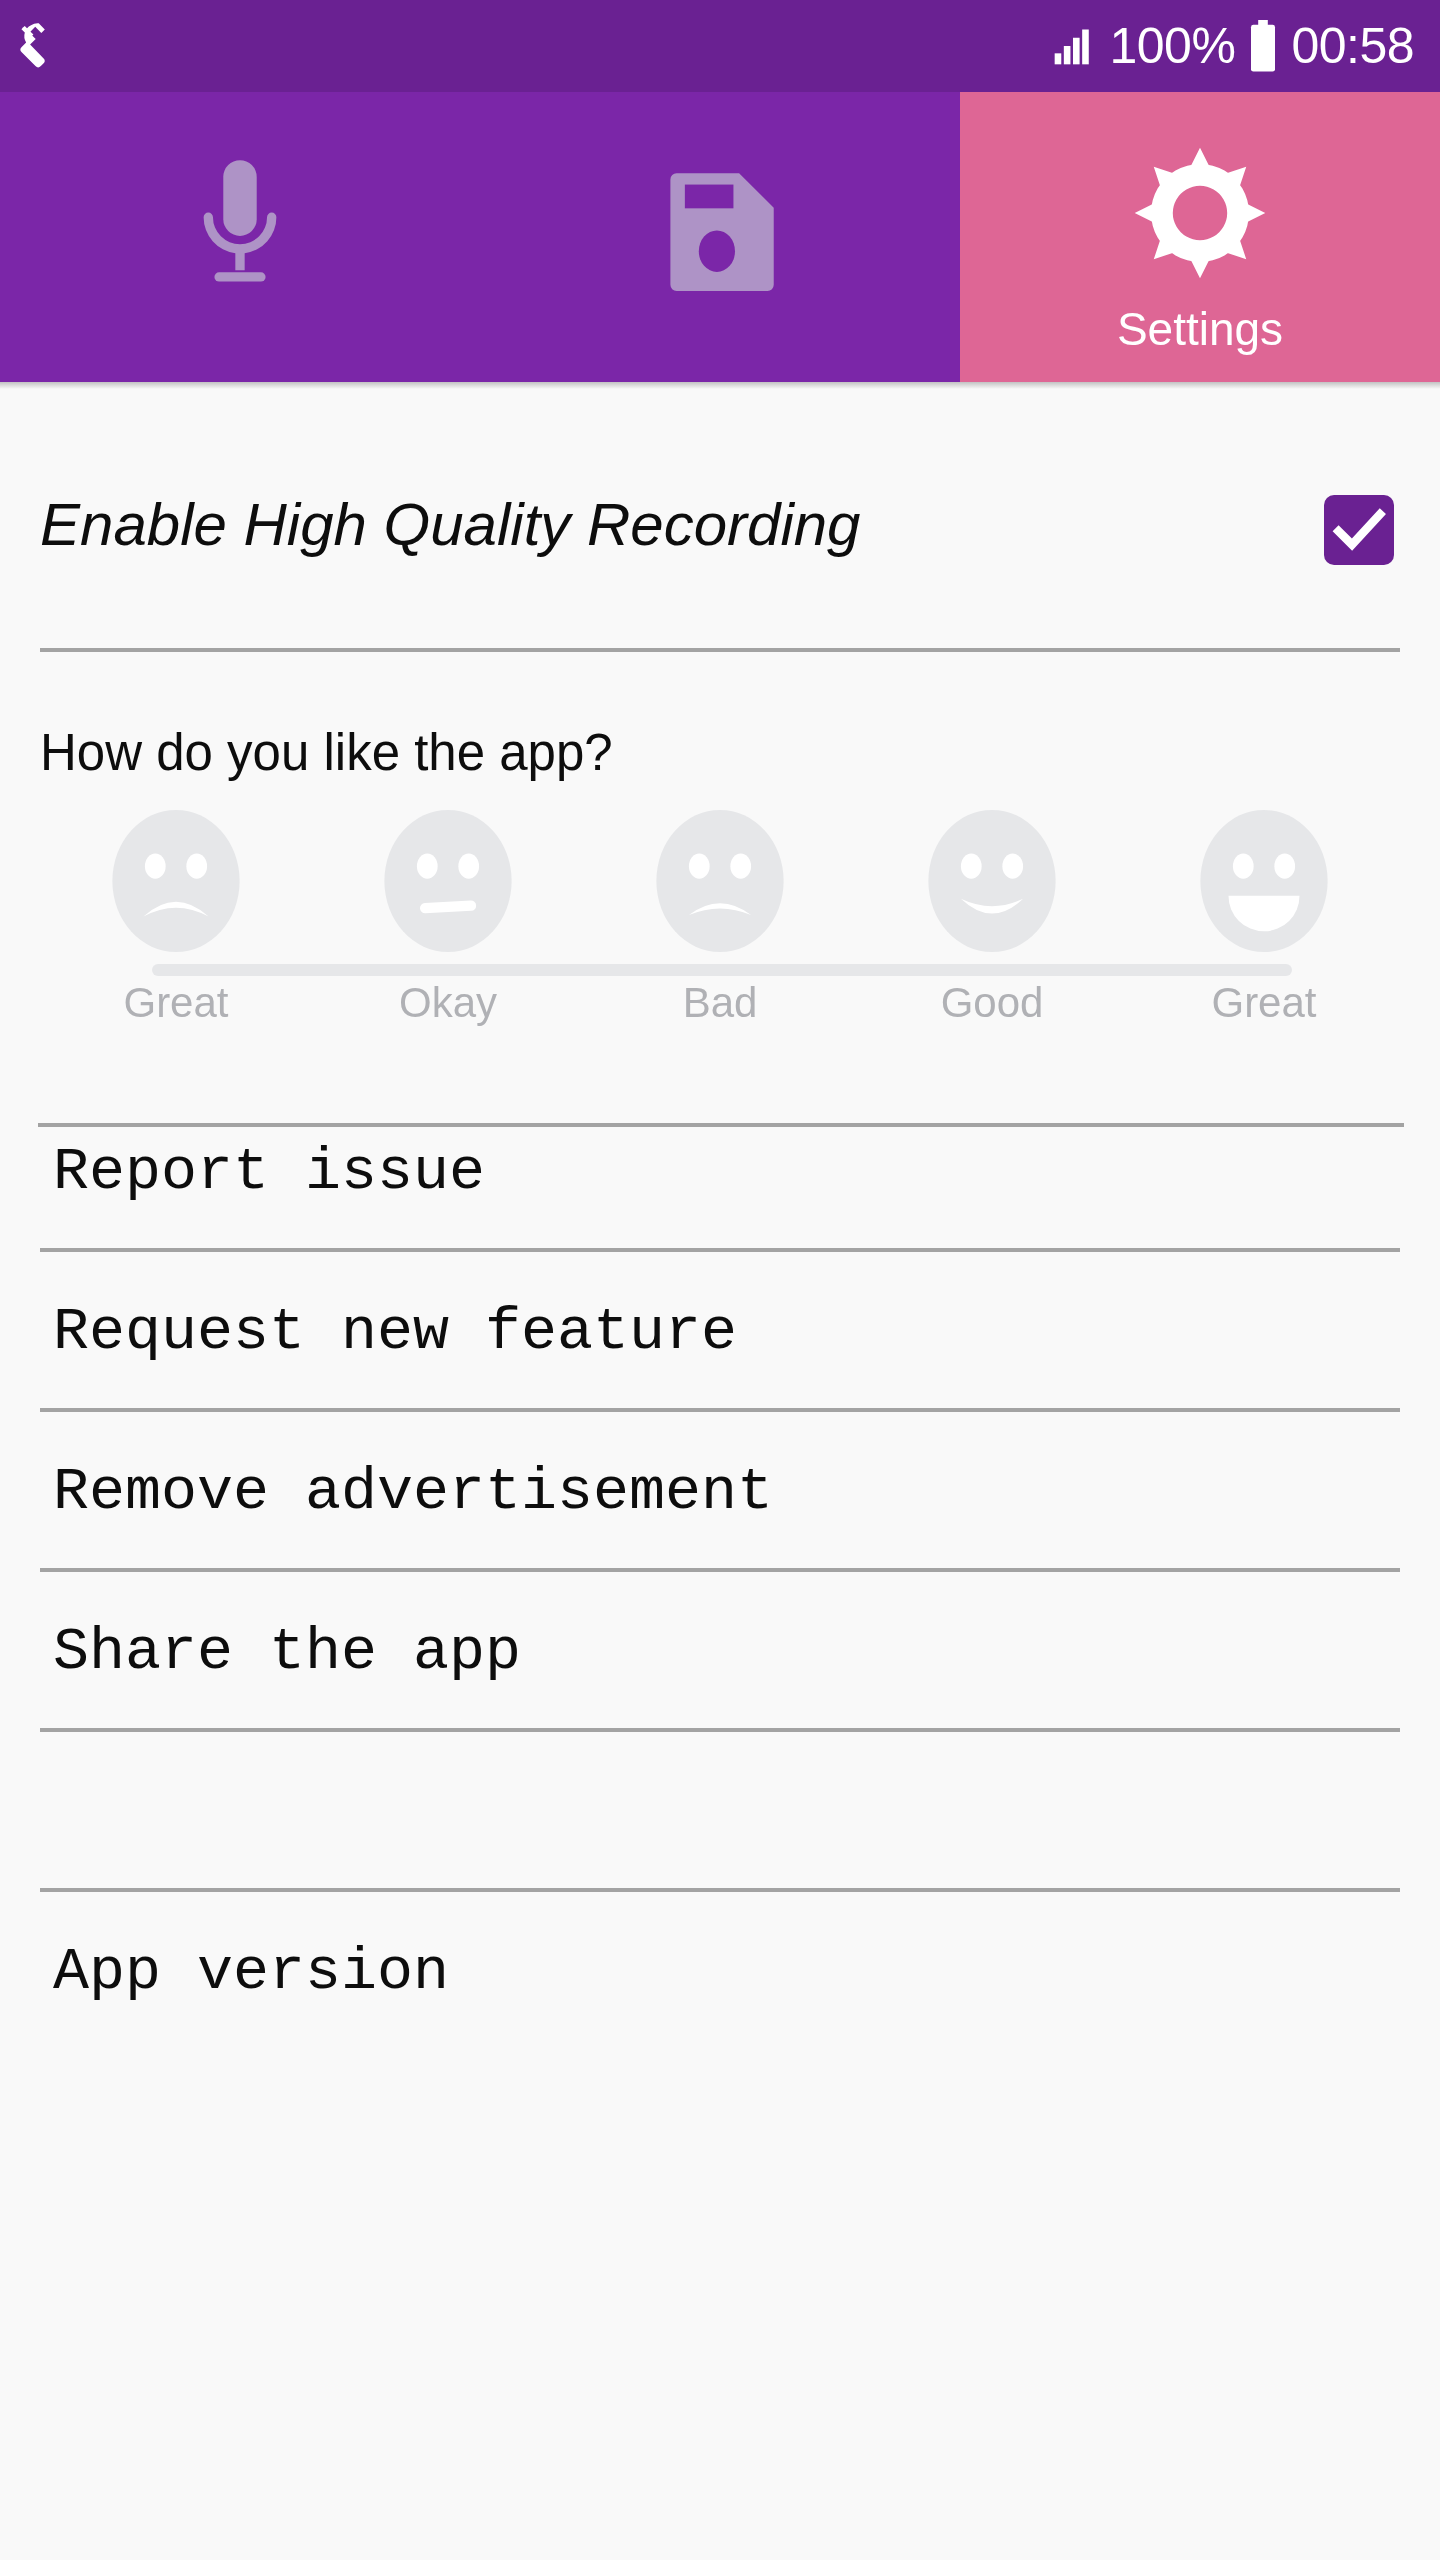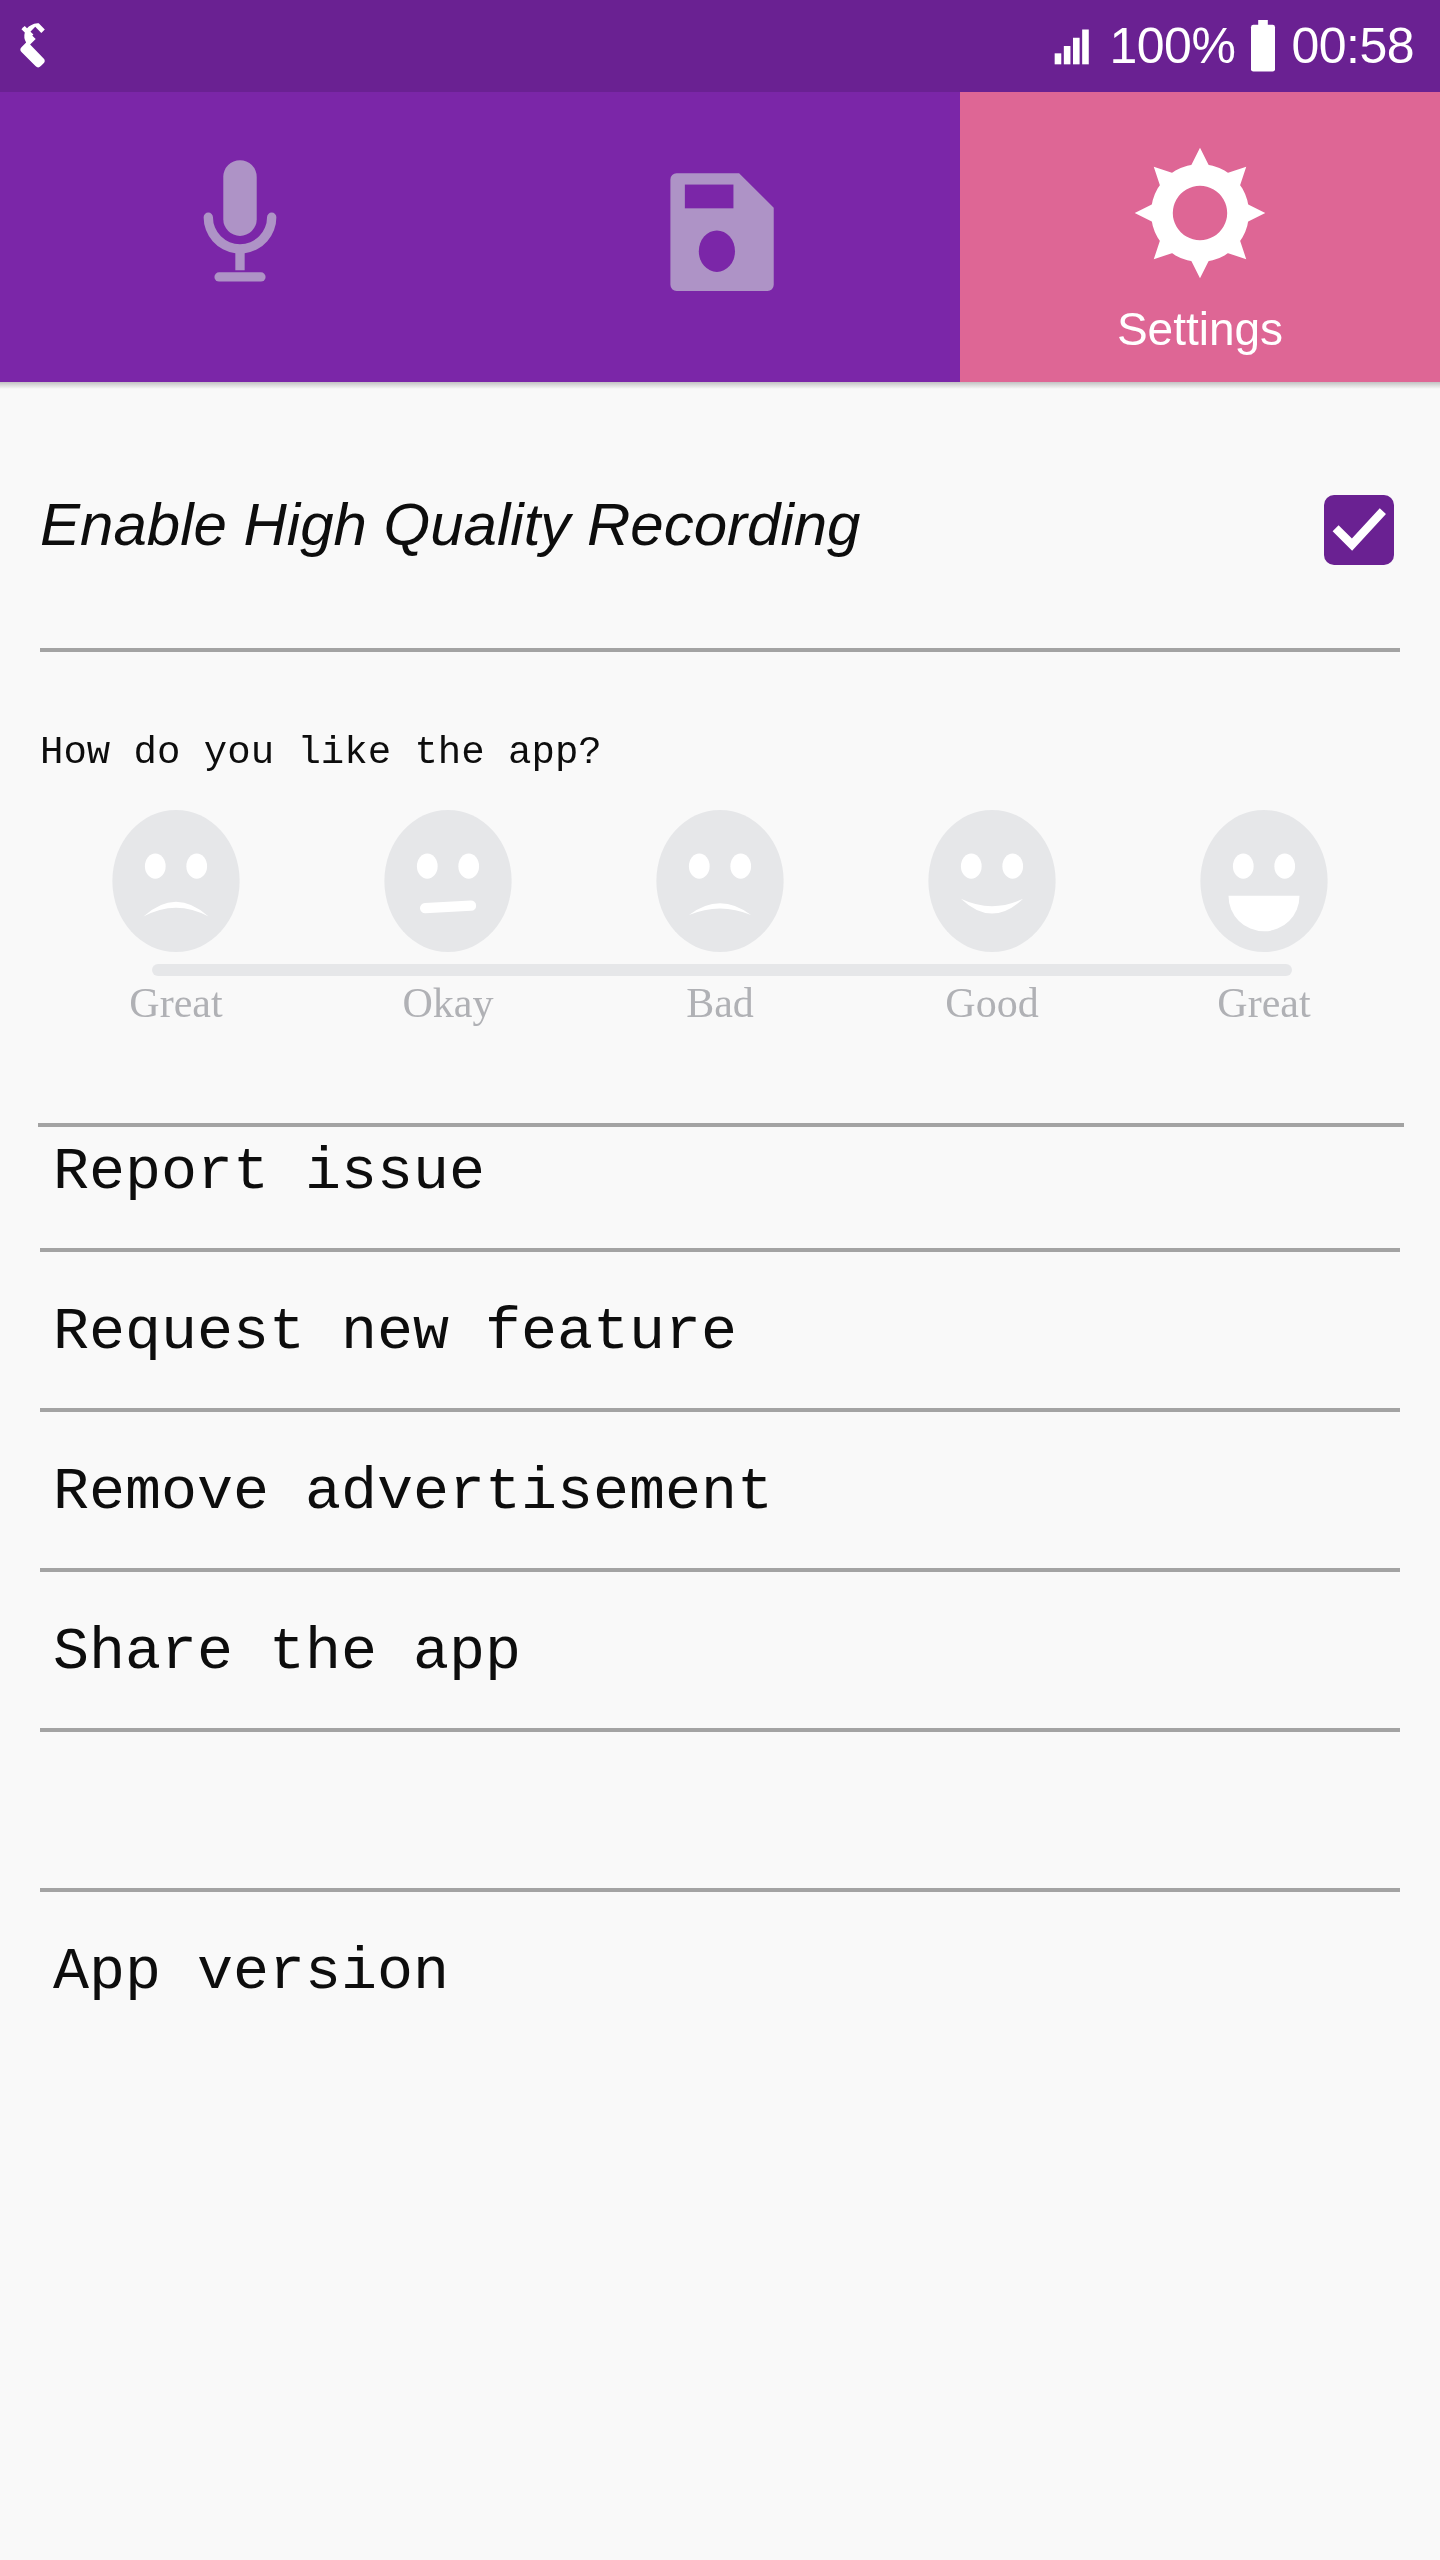--- a/index.html
+++ b/index.html
@@ -160,10 +160,10 @@
   .rating-title {
     position: absolute;
     top: 330px; left: 40px;
-    font-size: 39px;
+    font-size: 51px;
     line-height: 68px;
     color: #0d0d0d;
-    font-family: Liberation Mono, monospace;
+    font-family: Liberation Sans, sans-serif;
   }
   .smiley-row {
     position: absolute;

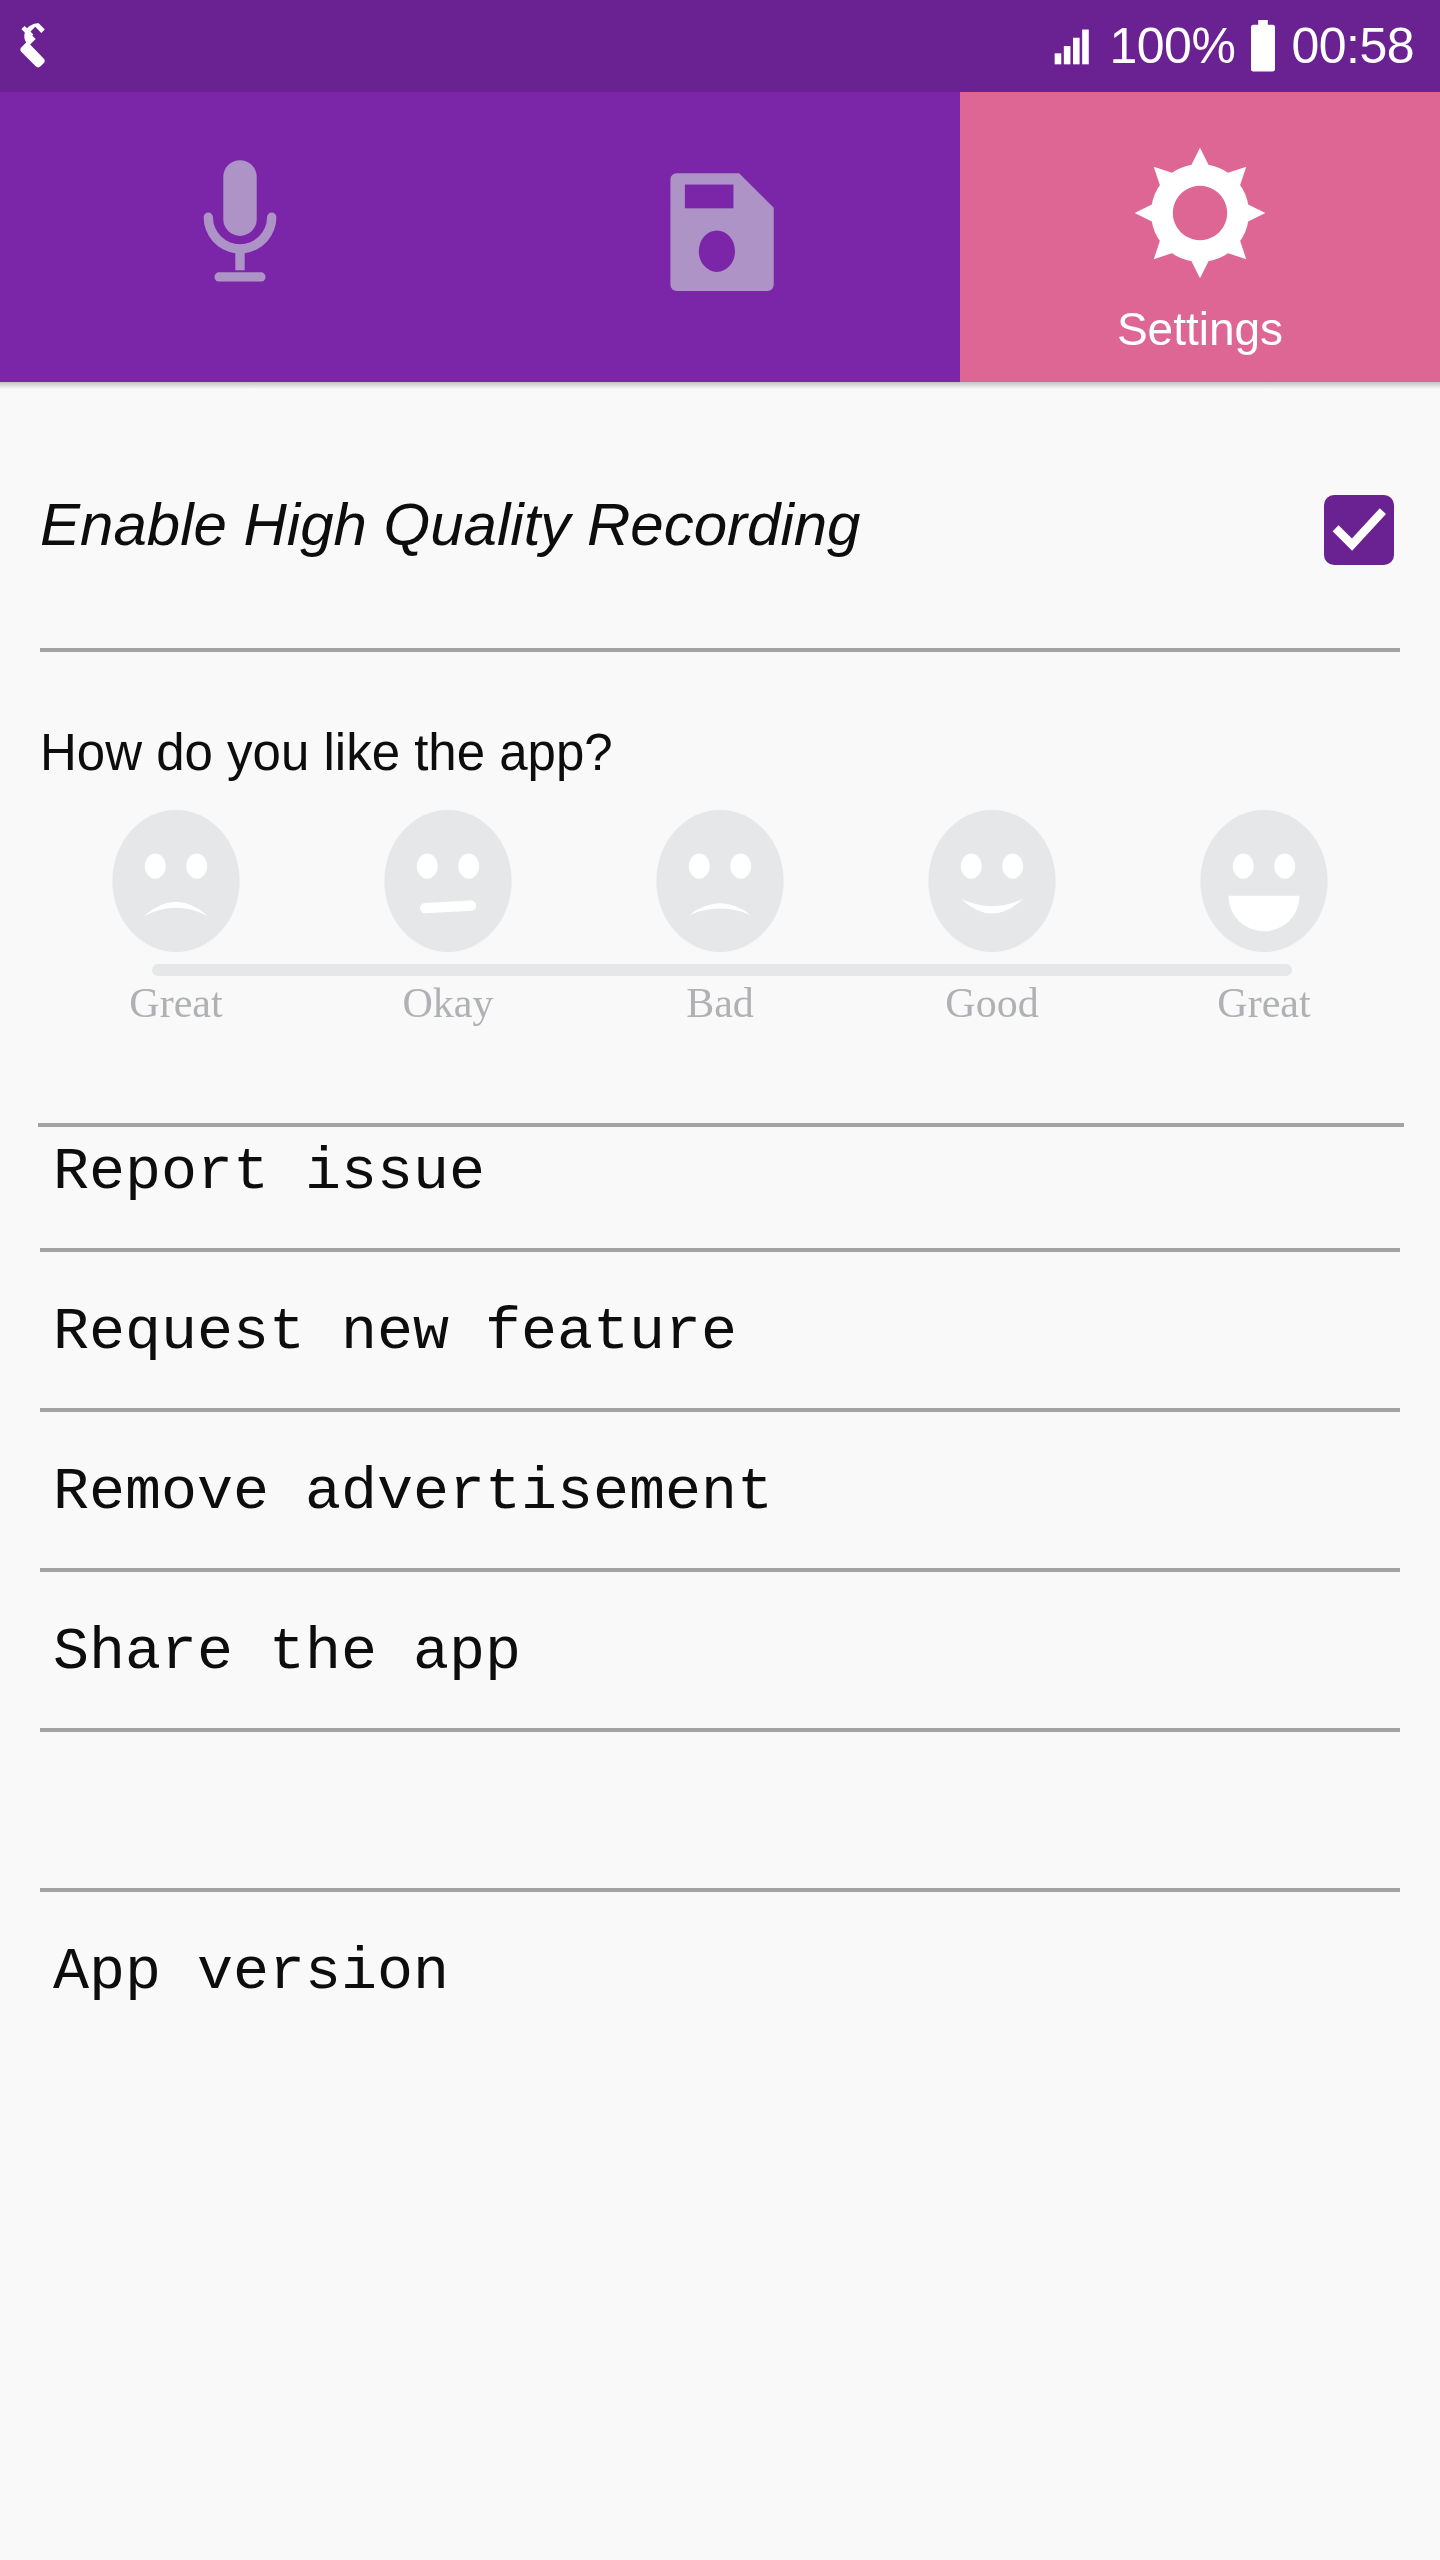--- a/index.html
+++ b/index.html
@@ -198,7 +198,7 @@
     font-size: 42px;
     line-height: 48px;
     color: #b0b1b5;
-    font-family: Liberation Serif, serif;
+    font-family: Liberation Sans, sans-serif;
   }
 
   

